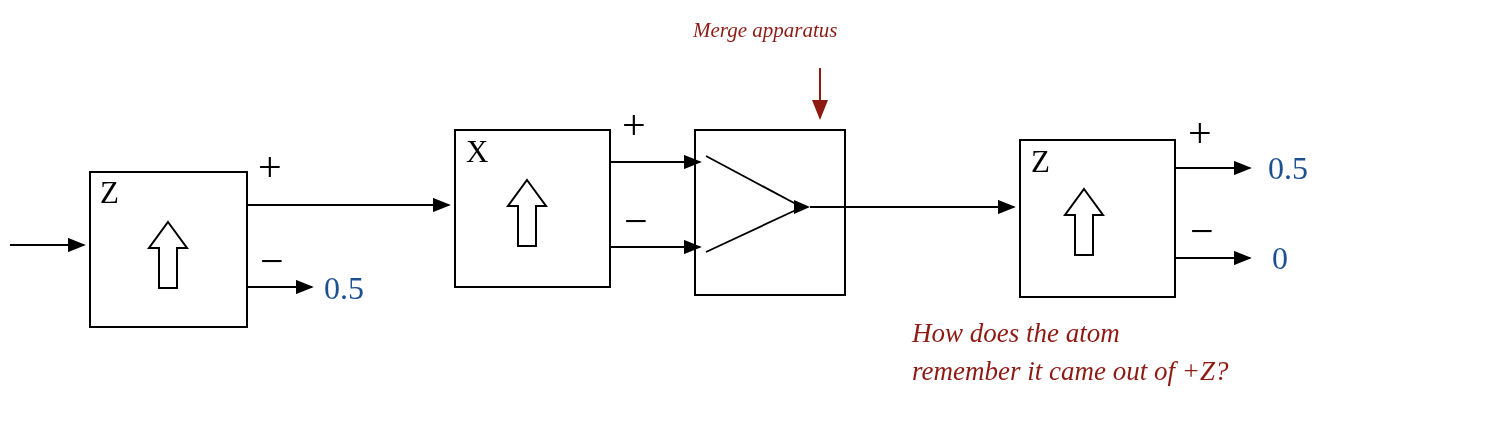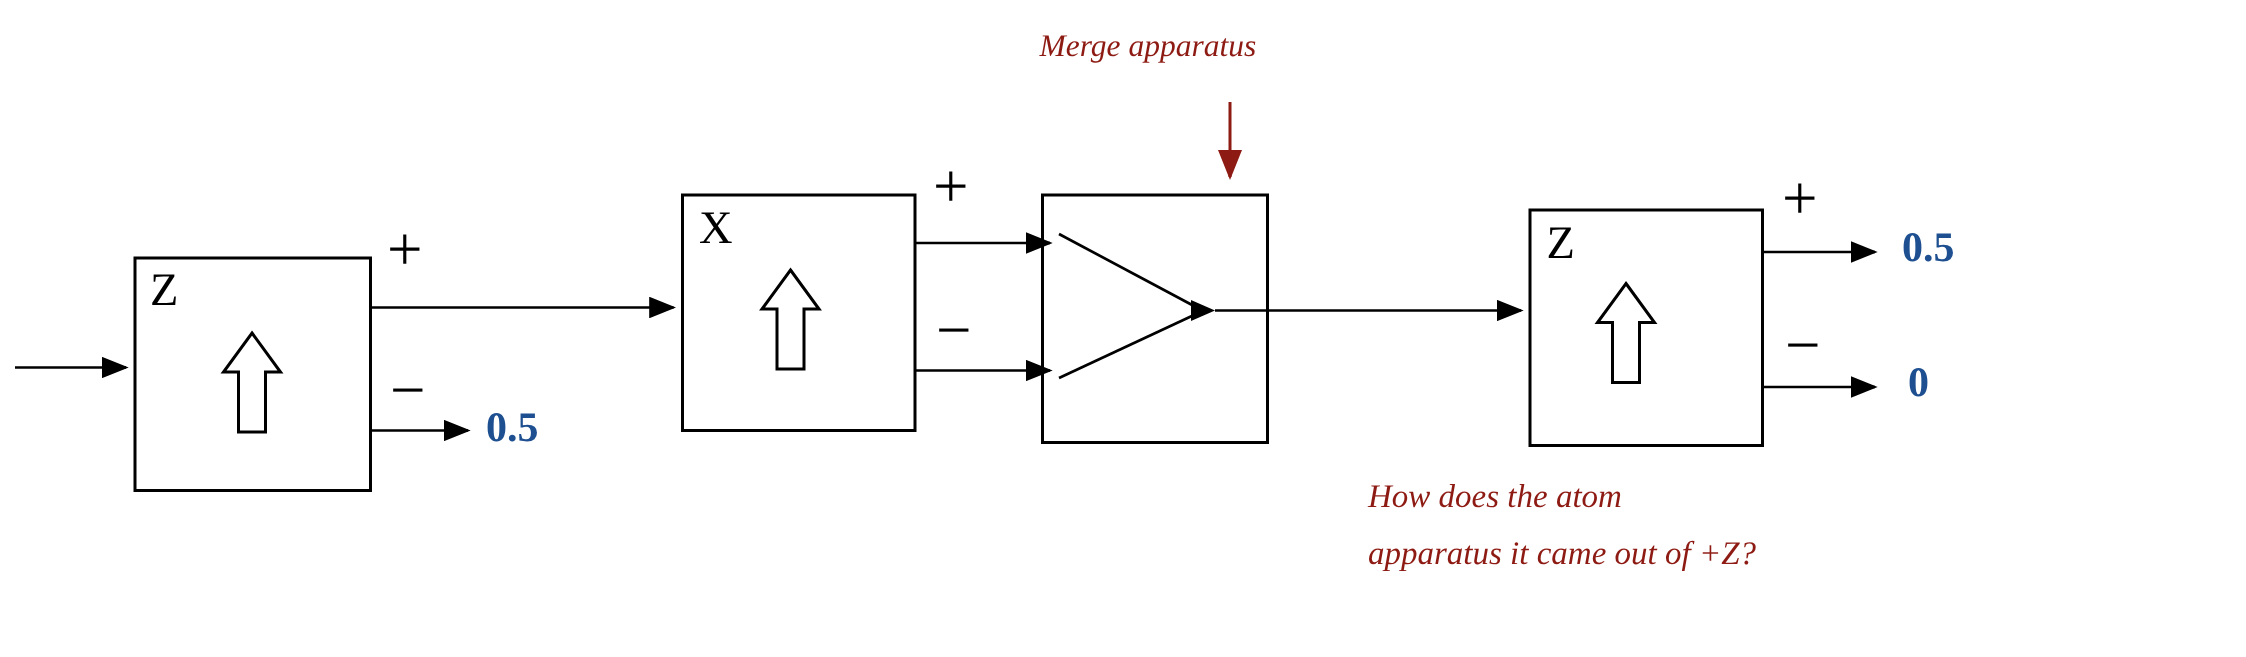--- a/index.html
+++ b/index.html
@@ -18,7 +18,7 @@
   .txt { position: absolute; white-space: nowrap; color: #000000; line-height: 1; }
   .lbl { font-size: 31px; }
   .sign { font-size: 42px; }
-  .val { font-size: 28px; font-weight: bold; color: #1d4f91; }
+  .val { font-size: 32px; font-weight: normal; color: #1d4f91; }
   .note { font-style: italic; color: #8e1b13; }
   .merge-note { font-size: 21px; }
   .question { font-size: 22px; }

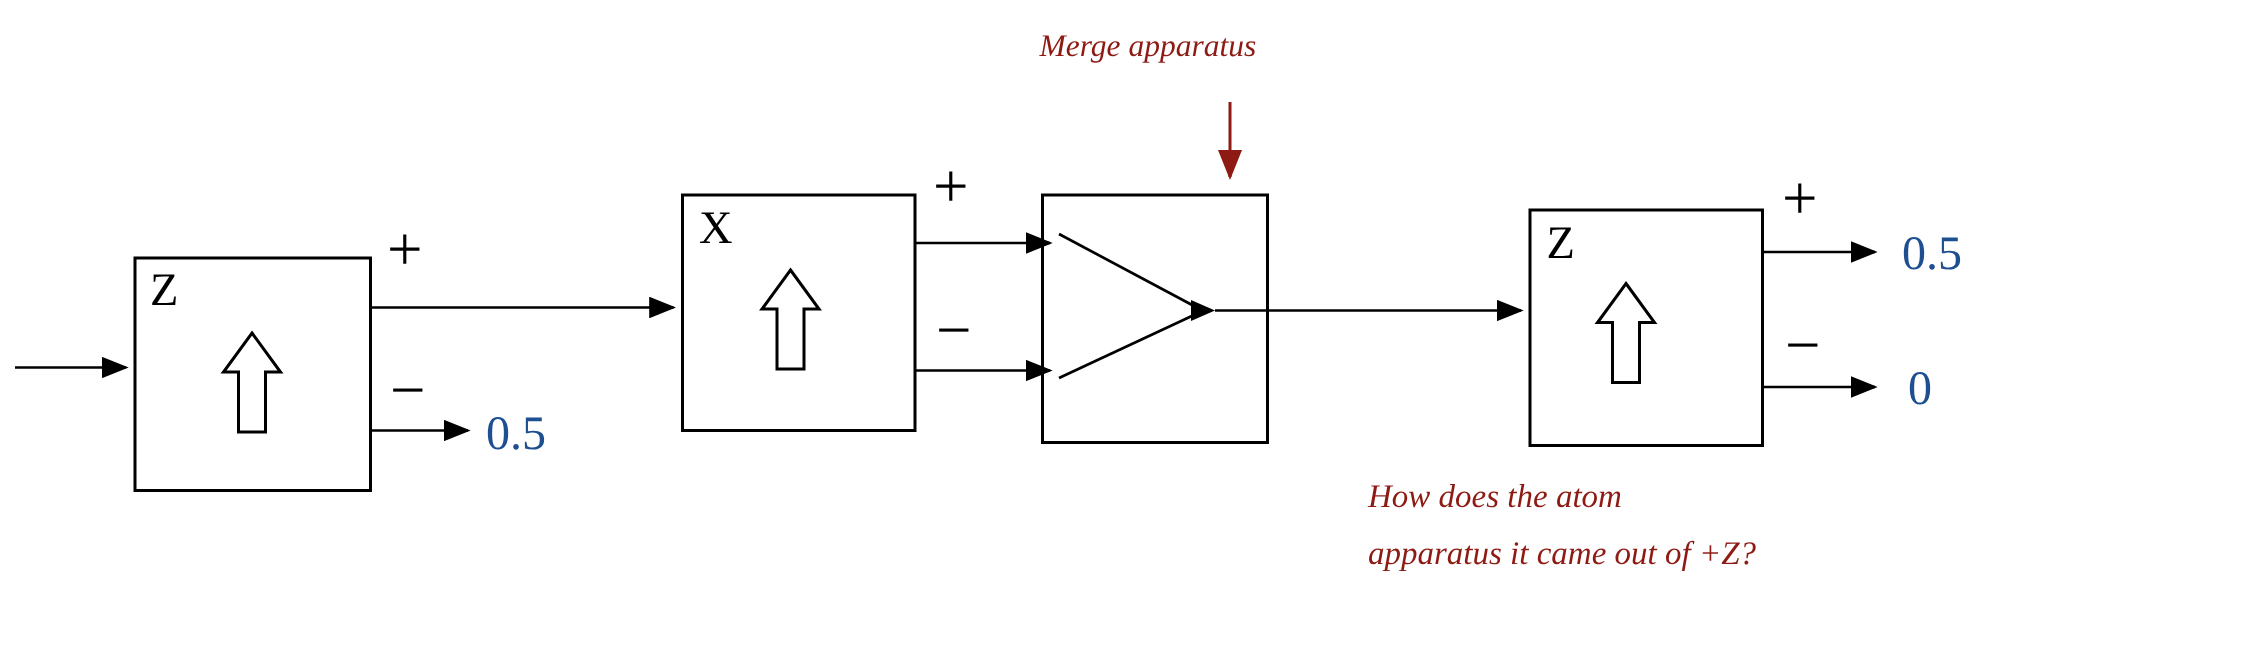--- a/index.html
+++ b/index.html
@@ -21,7 +21,7 @@
   .val { font-size: 32px; font-weight: normal; color: #1d4f91; }
   .note { font-style: italic; color: #8e1b13; }
   .merge-note { font-size: 21px; }
-  .question { font-size: 22px; }
+  .question { font-size: 27px; }
 </style>
 </head>
 <body>

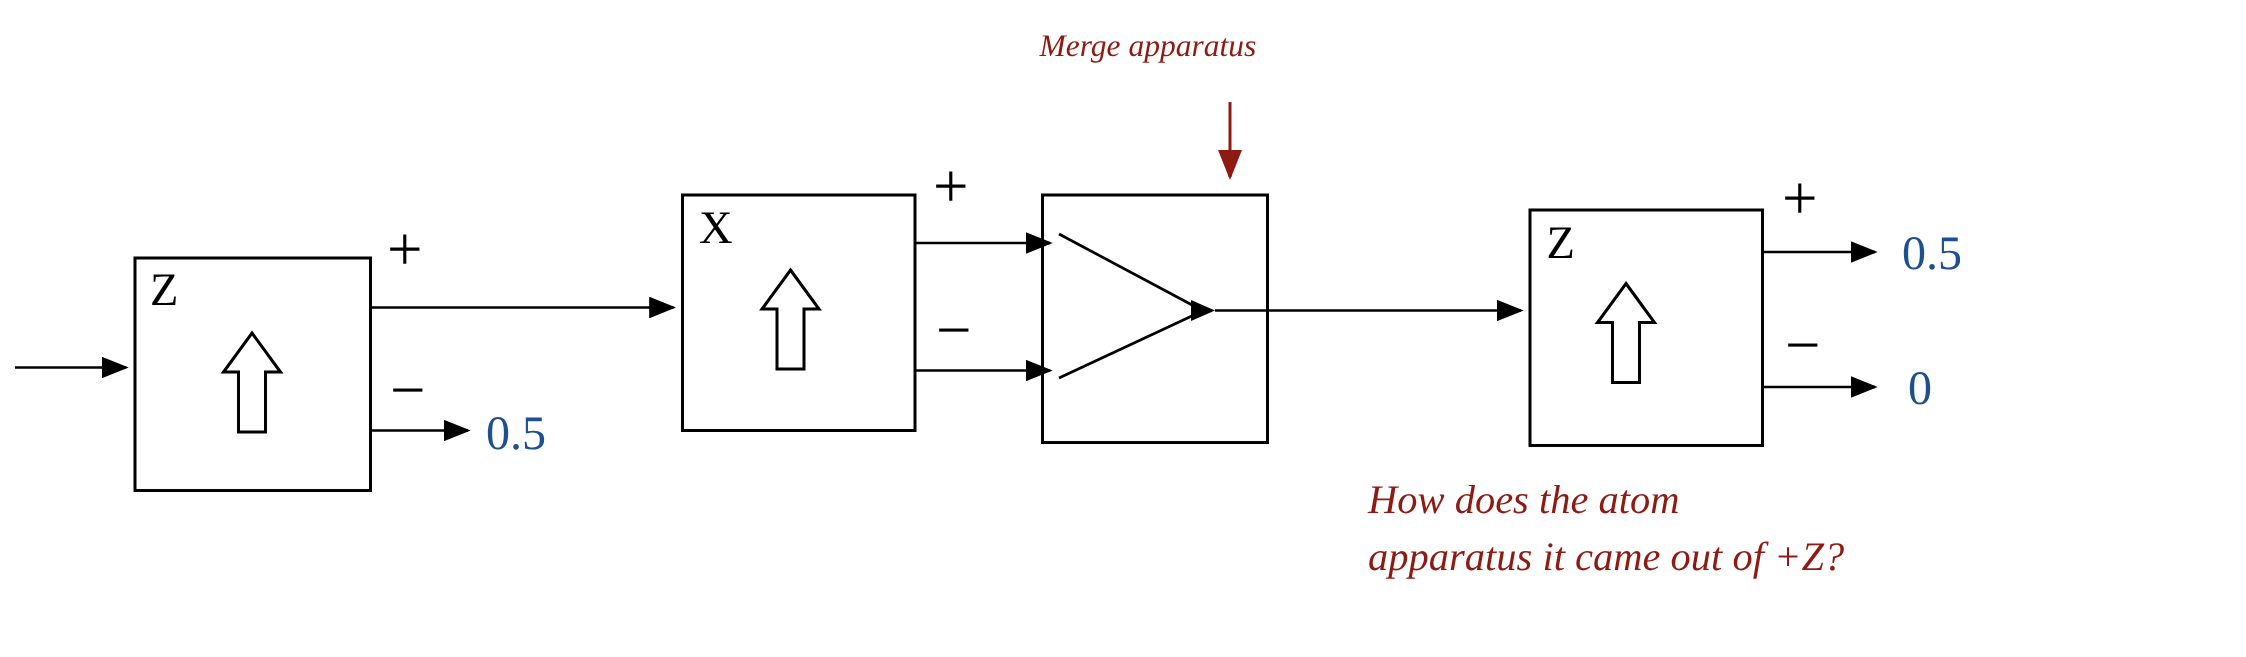--- a/index.html
+++ b/index.html
@@ -84,7 +84,7 @@
 
   <div class="txt note merge-note" style="left:693px; top:20px;">Merge apparatus</div>
   <div class="txt note question" style="left:912px; top:320px;">How does the atom</div>
-  <div class="txt note question" style="left:912px; top:358px;">apparatus it came out of +Z?</div>
+  <div class="txt note question" style="left:912px; top:358px;">remember it came out of +Z?</div>
 
 </div>
 

